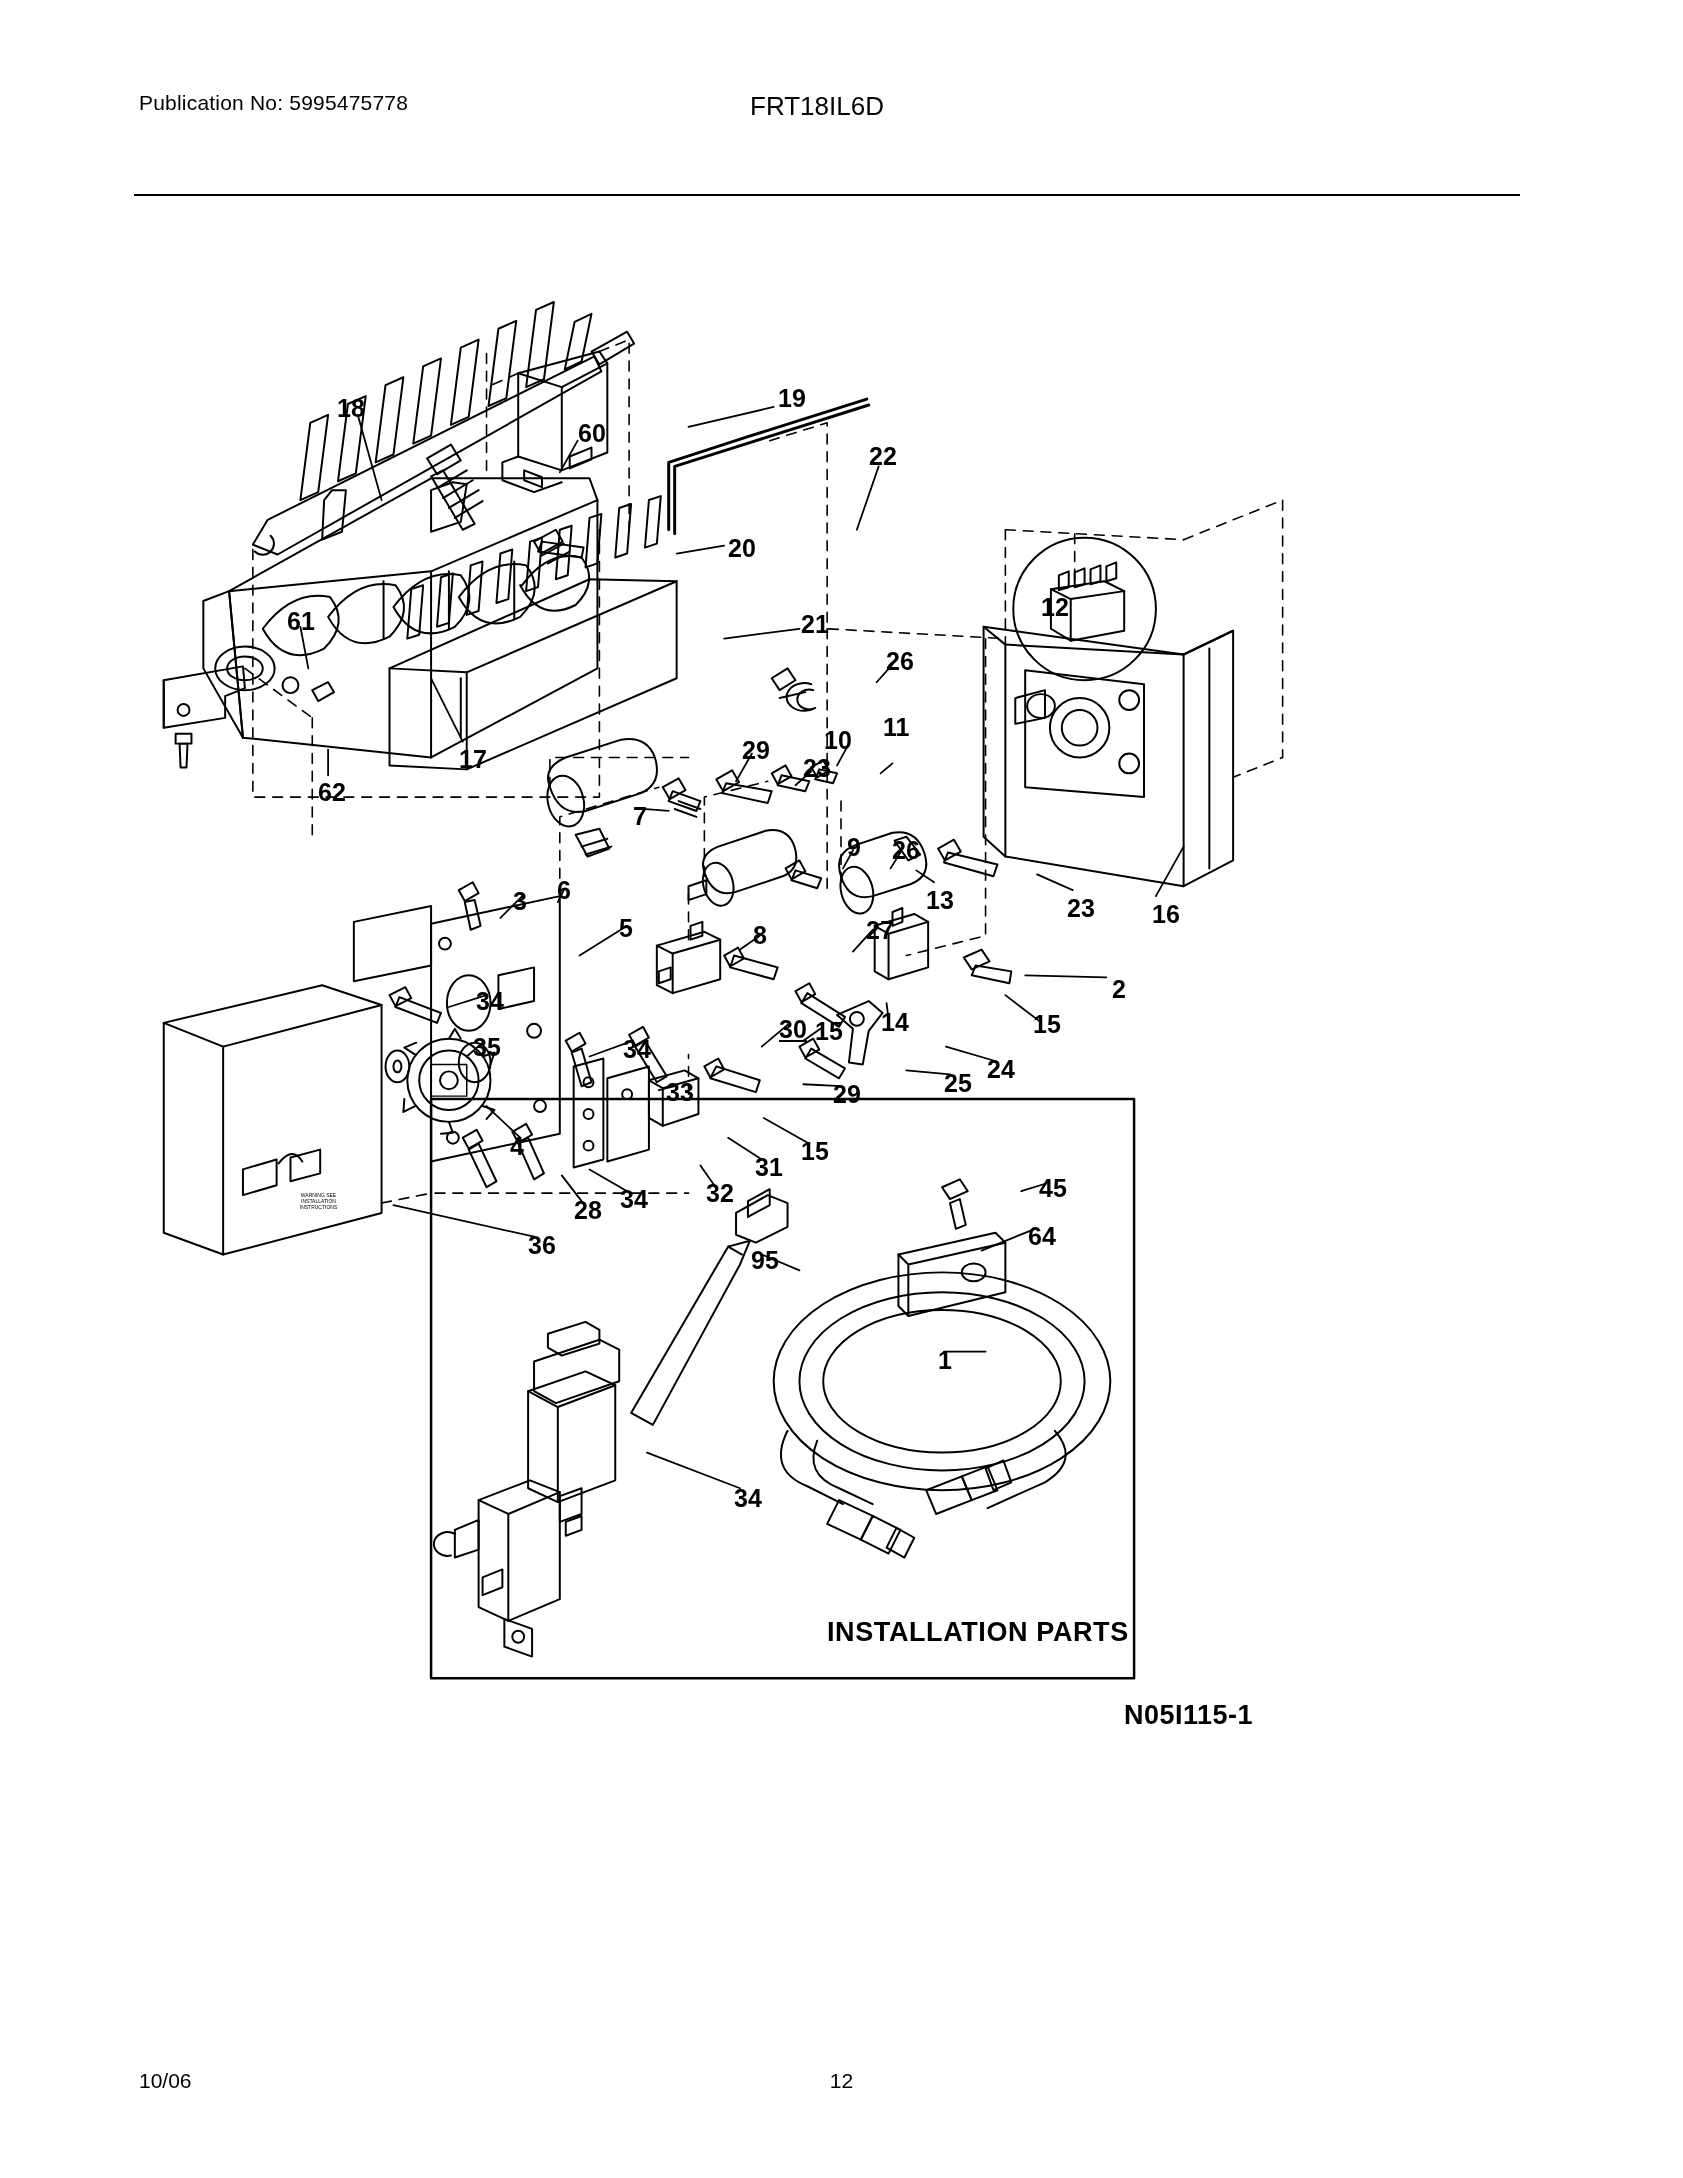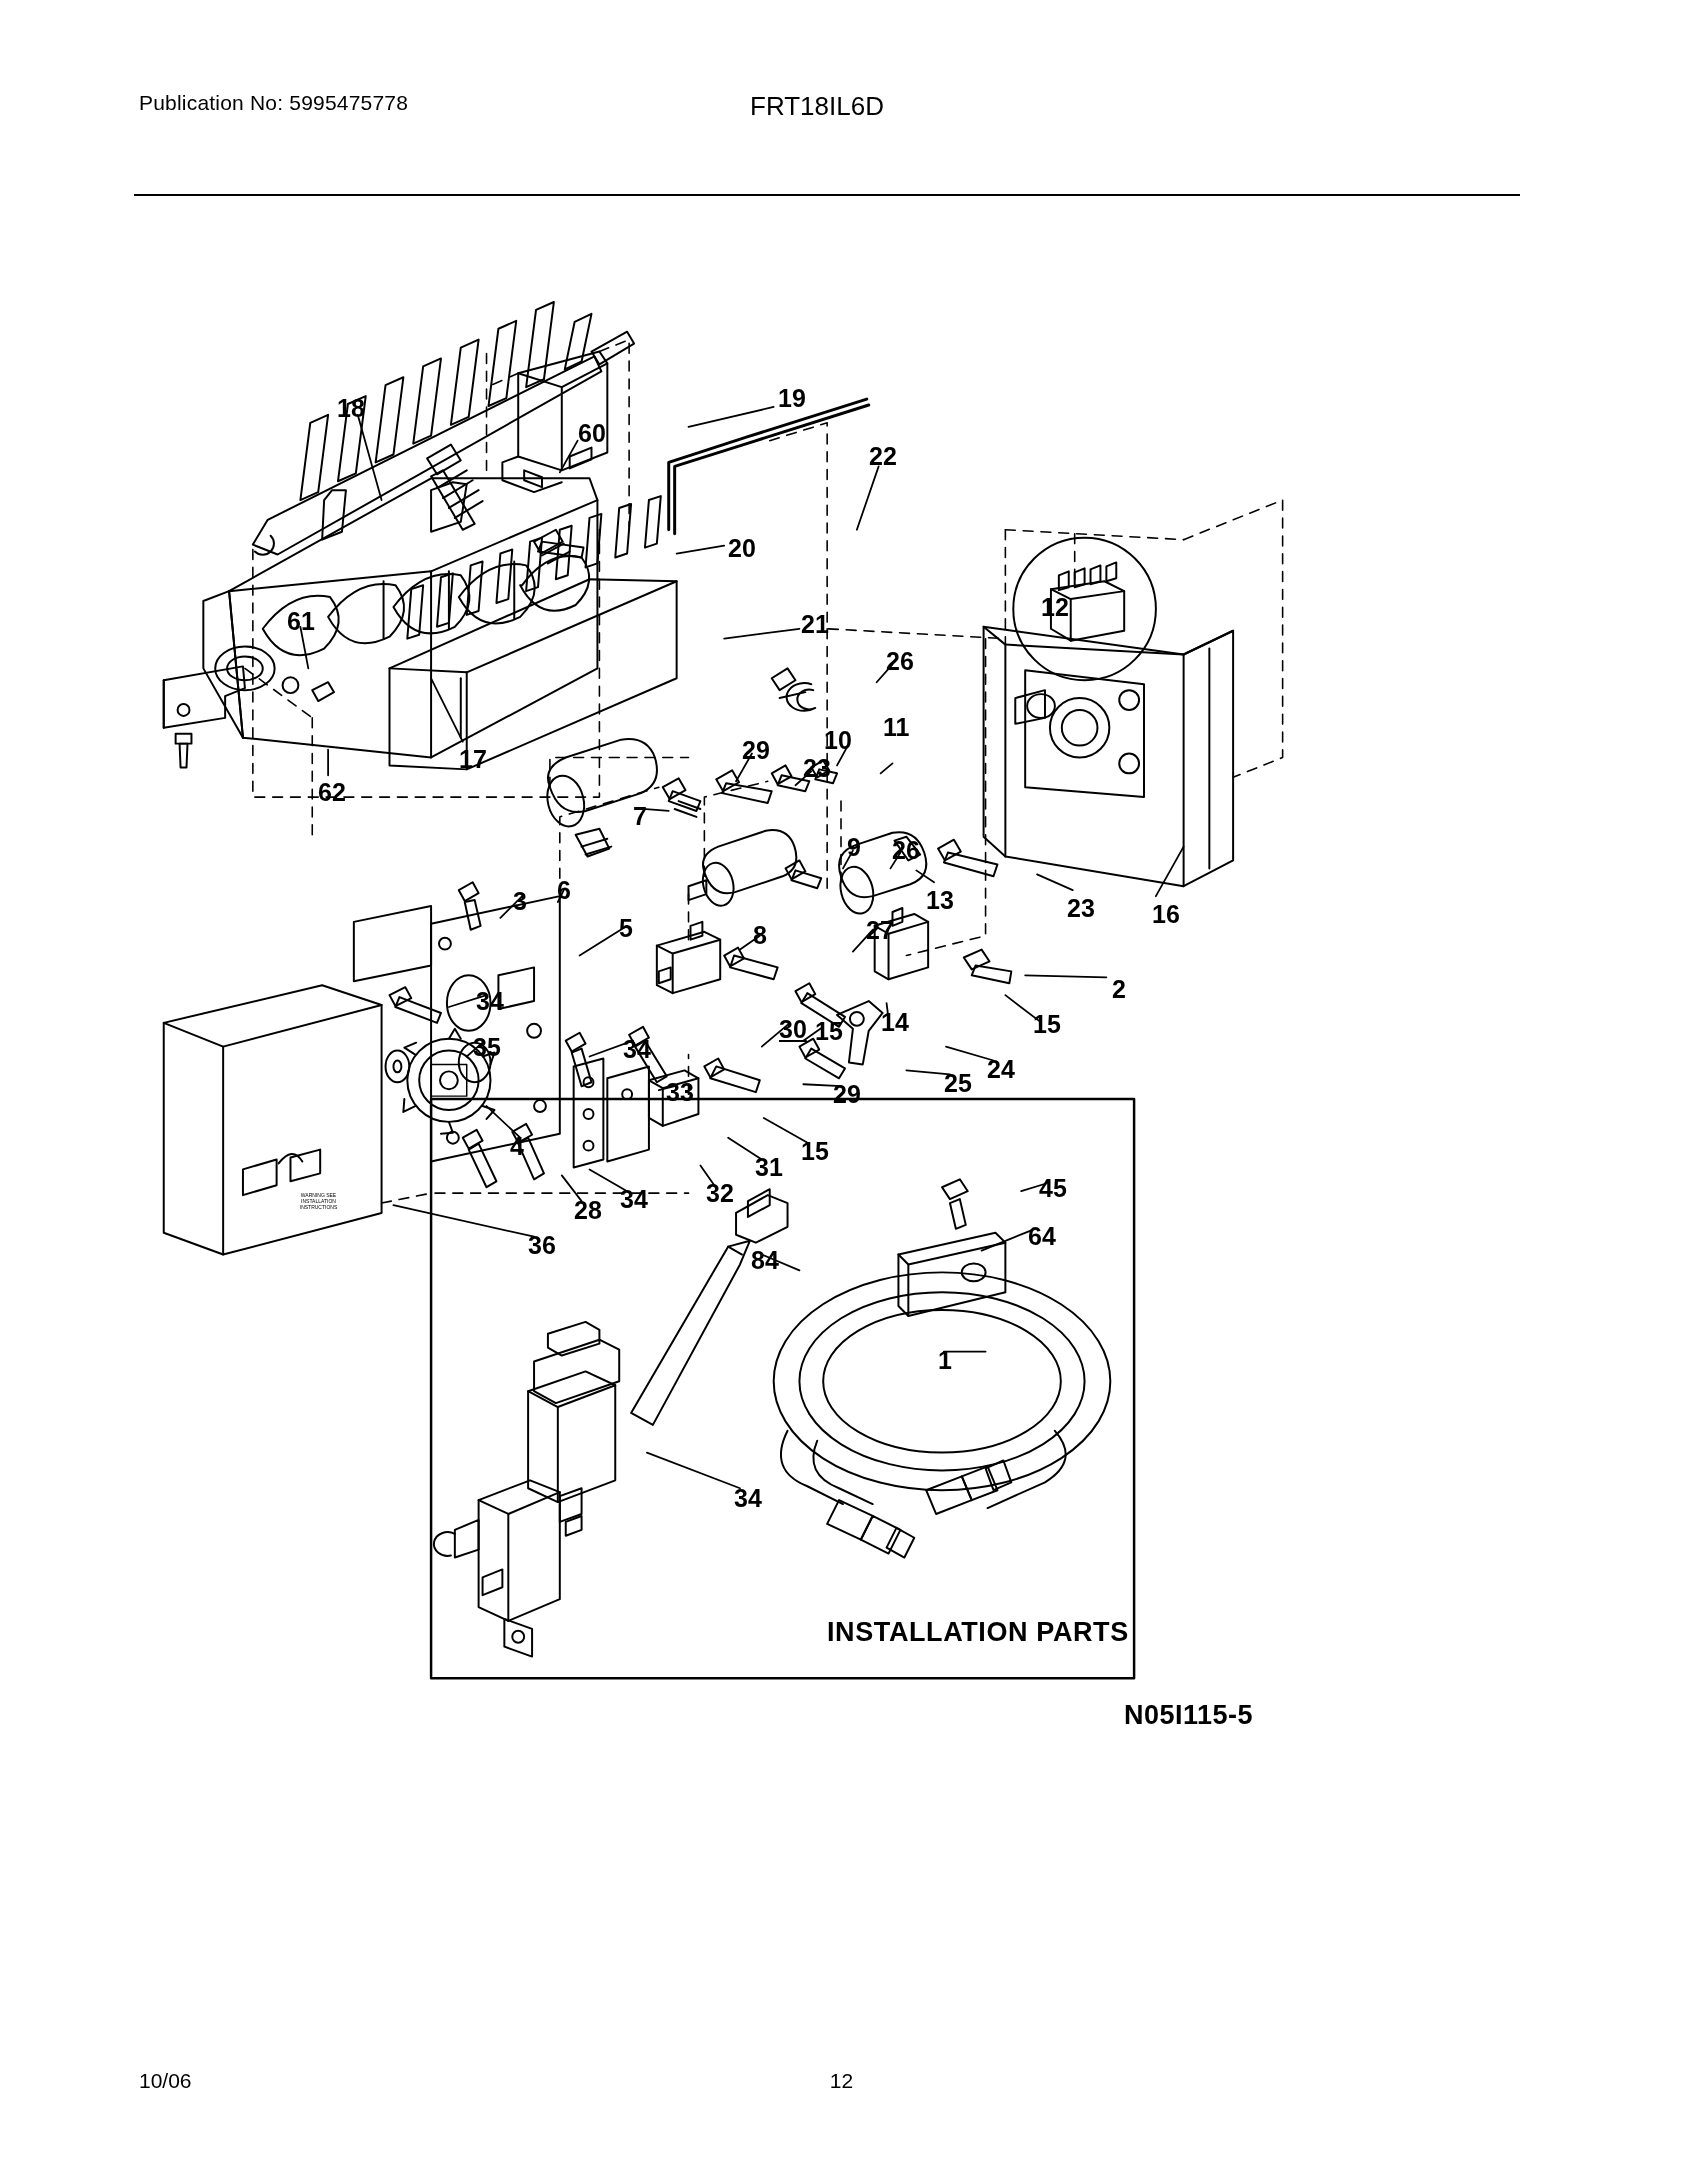--- a/index.html
+++ b/index.html
@@ -604,7 +604,7 @@
     <div class="callout" style="left:394px; top:1030px;">36</div>
     <div class="callout" style="left:905px; top:973px;">45</div>
     <div class="callout" style="left:894px; top:1021px;">64</div>
-    <div class="callout" style="left:617px; top:1045px;">84</div>
+    <div class="callout" style="left:617px; top:1045px;">95</div>
     <div class="callout" style="left:804px; top:1145px;">1</div>
     <div class="callout" style="left:600px; top:1283px;">34</div>
 

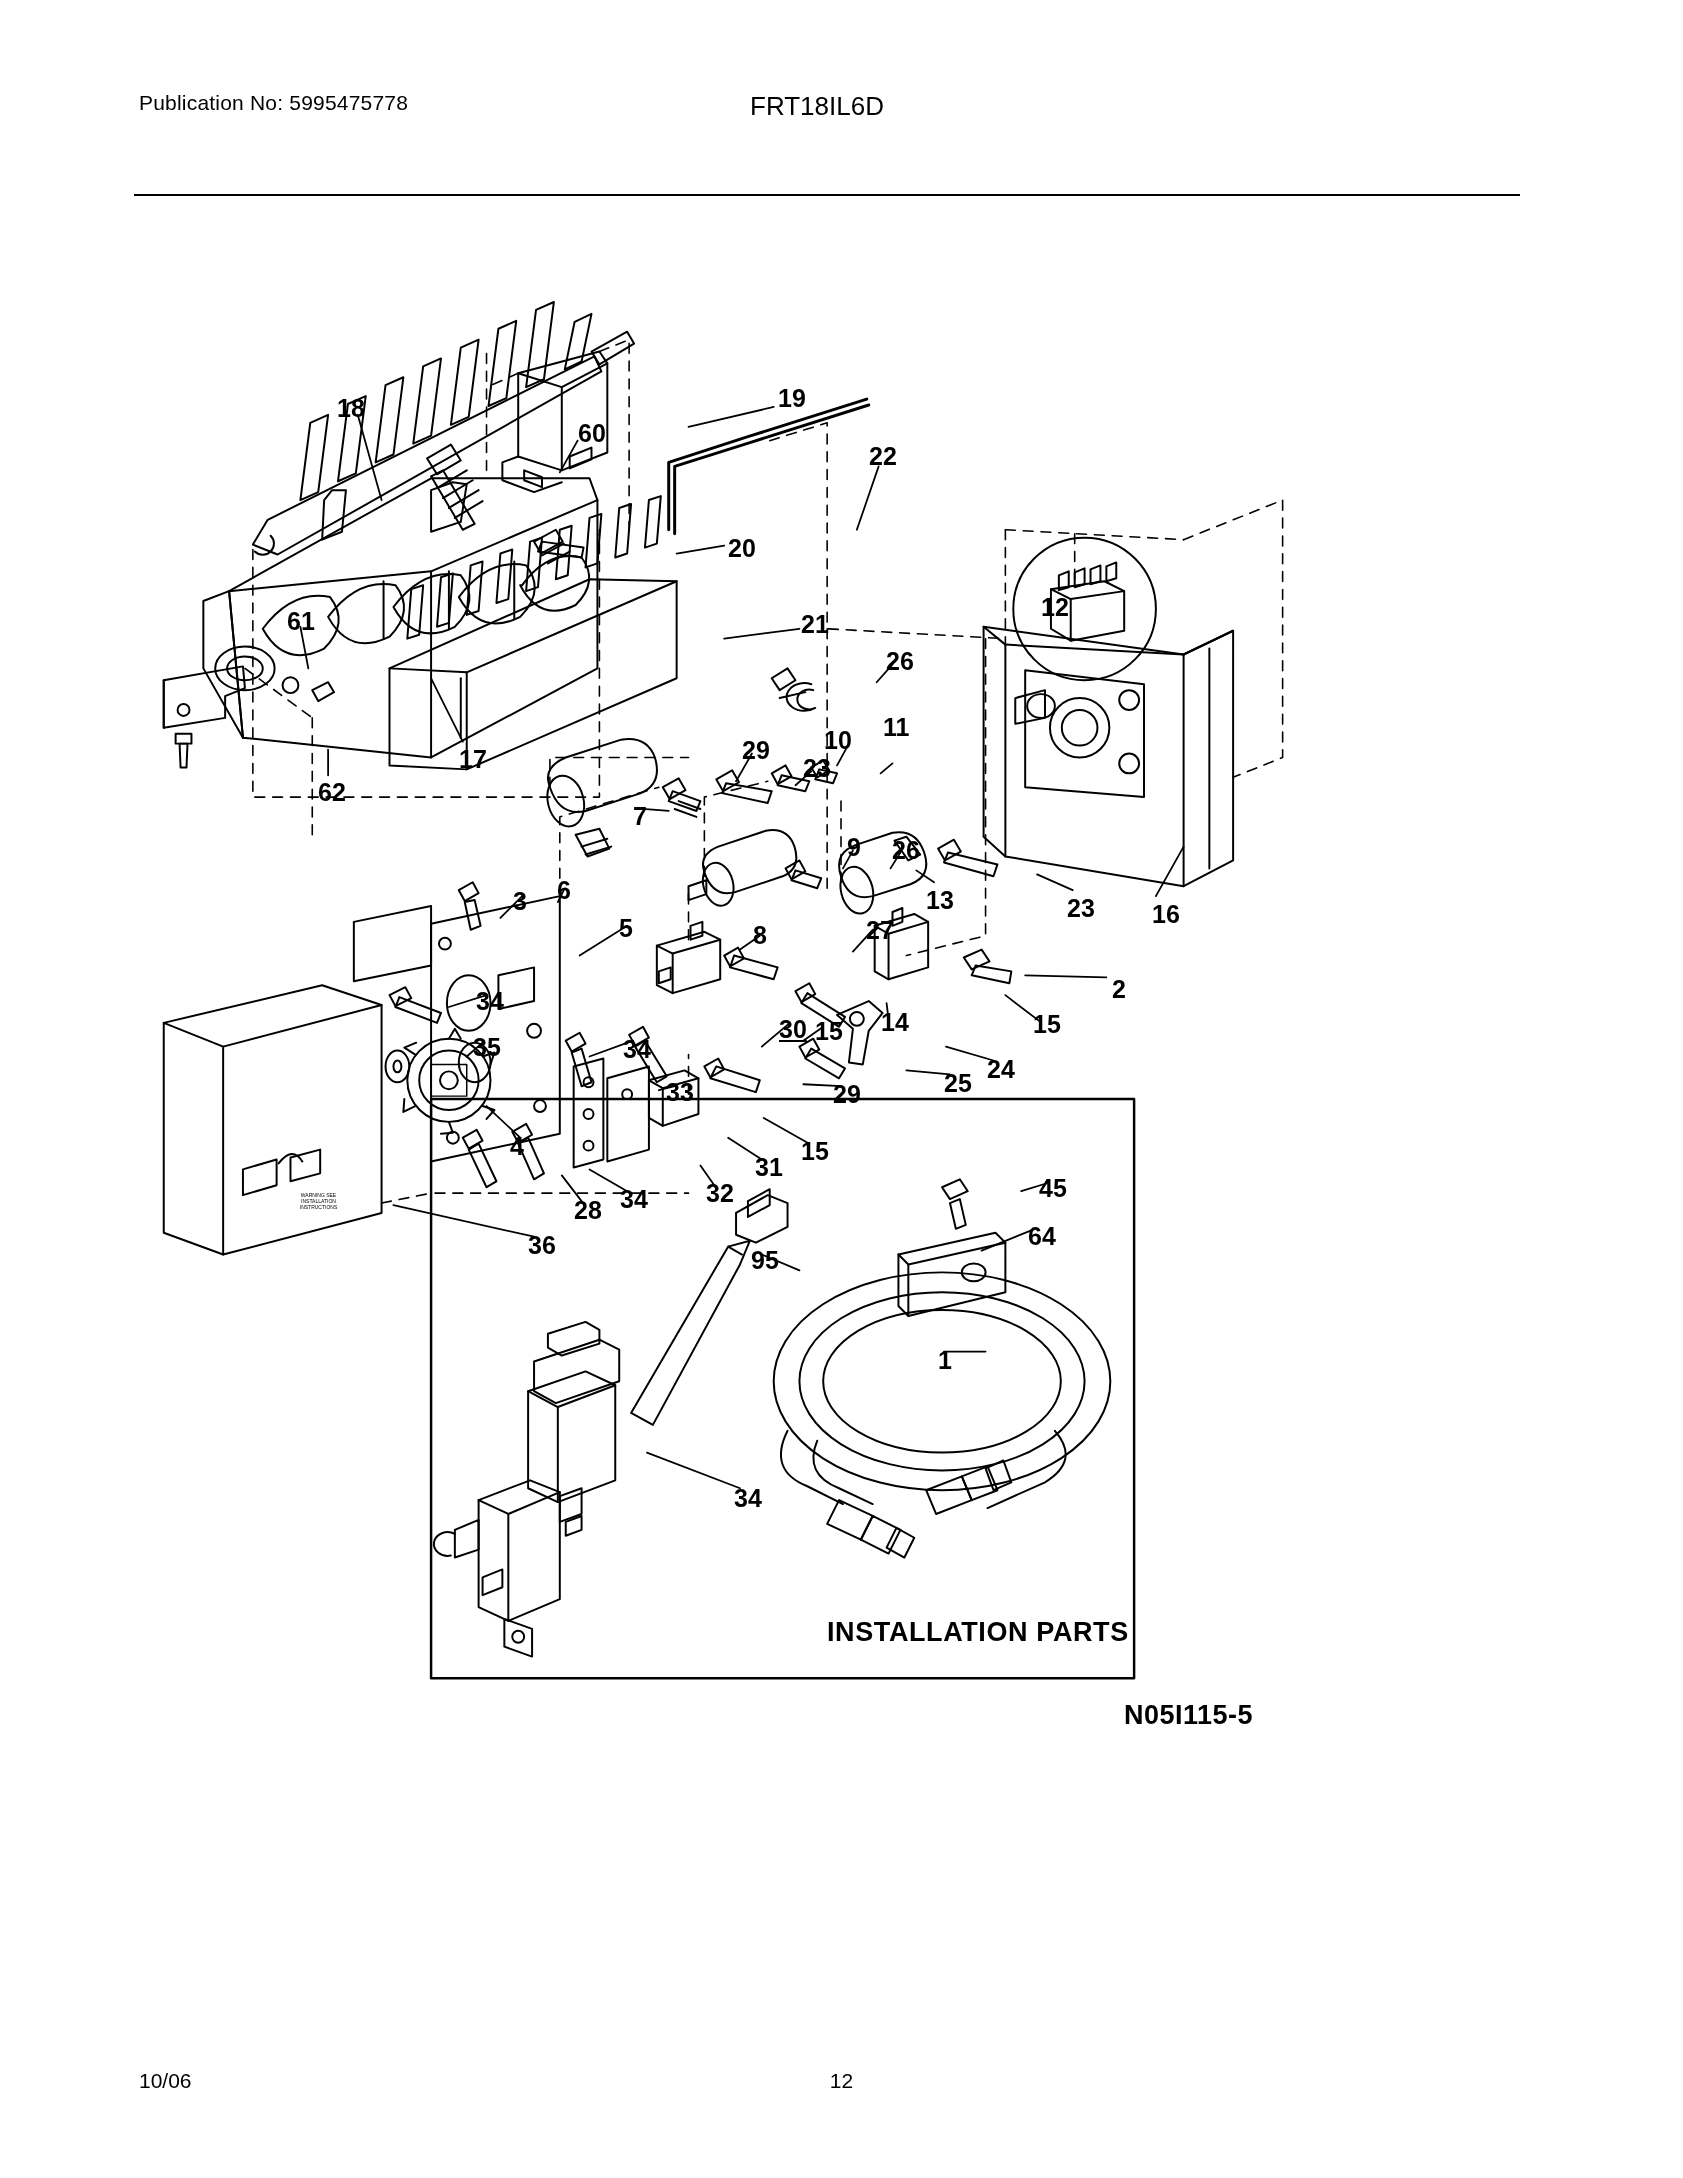--- a/index.html
+++ b/index.html
@@ -609,7 +609,7 @@
     <div class="callout" style="left:600px; top:1283px;">34</div>
 
     <div class="install-label" style="left:693px; top:1414px;">INSTALLATION PARTS</div>
-    <div class="drawing-code" style="left:990px; top:1497px;">N05I115-5</div>
+    <div class="drawing-code" style="left:990px; top:1497px;">N05I115-1</div>
 
     <div class="tiny-label" style="left:150px; top:990px;">WARNING SEE INSTALLATION INSTRUCTIONS</div>
   </div>

